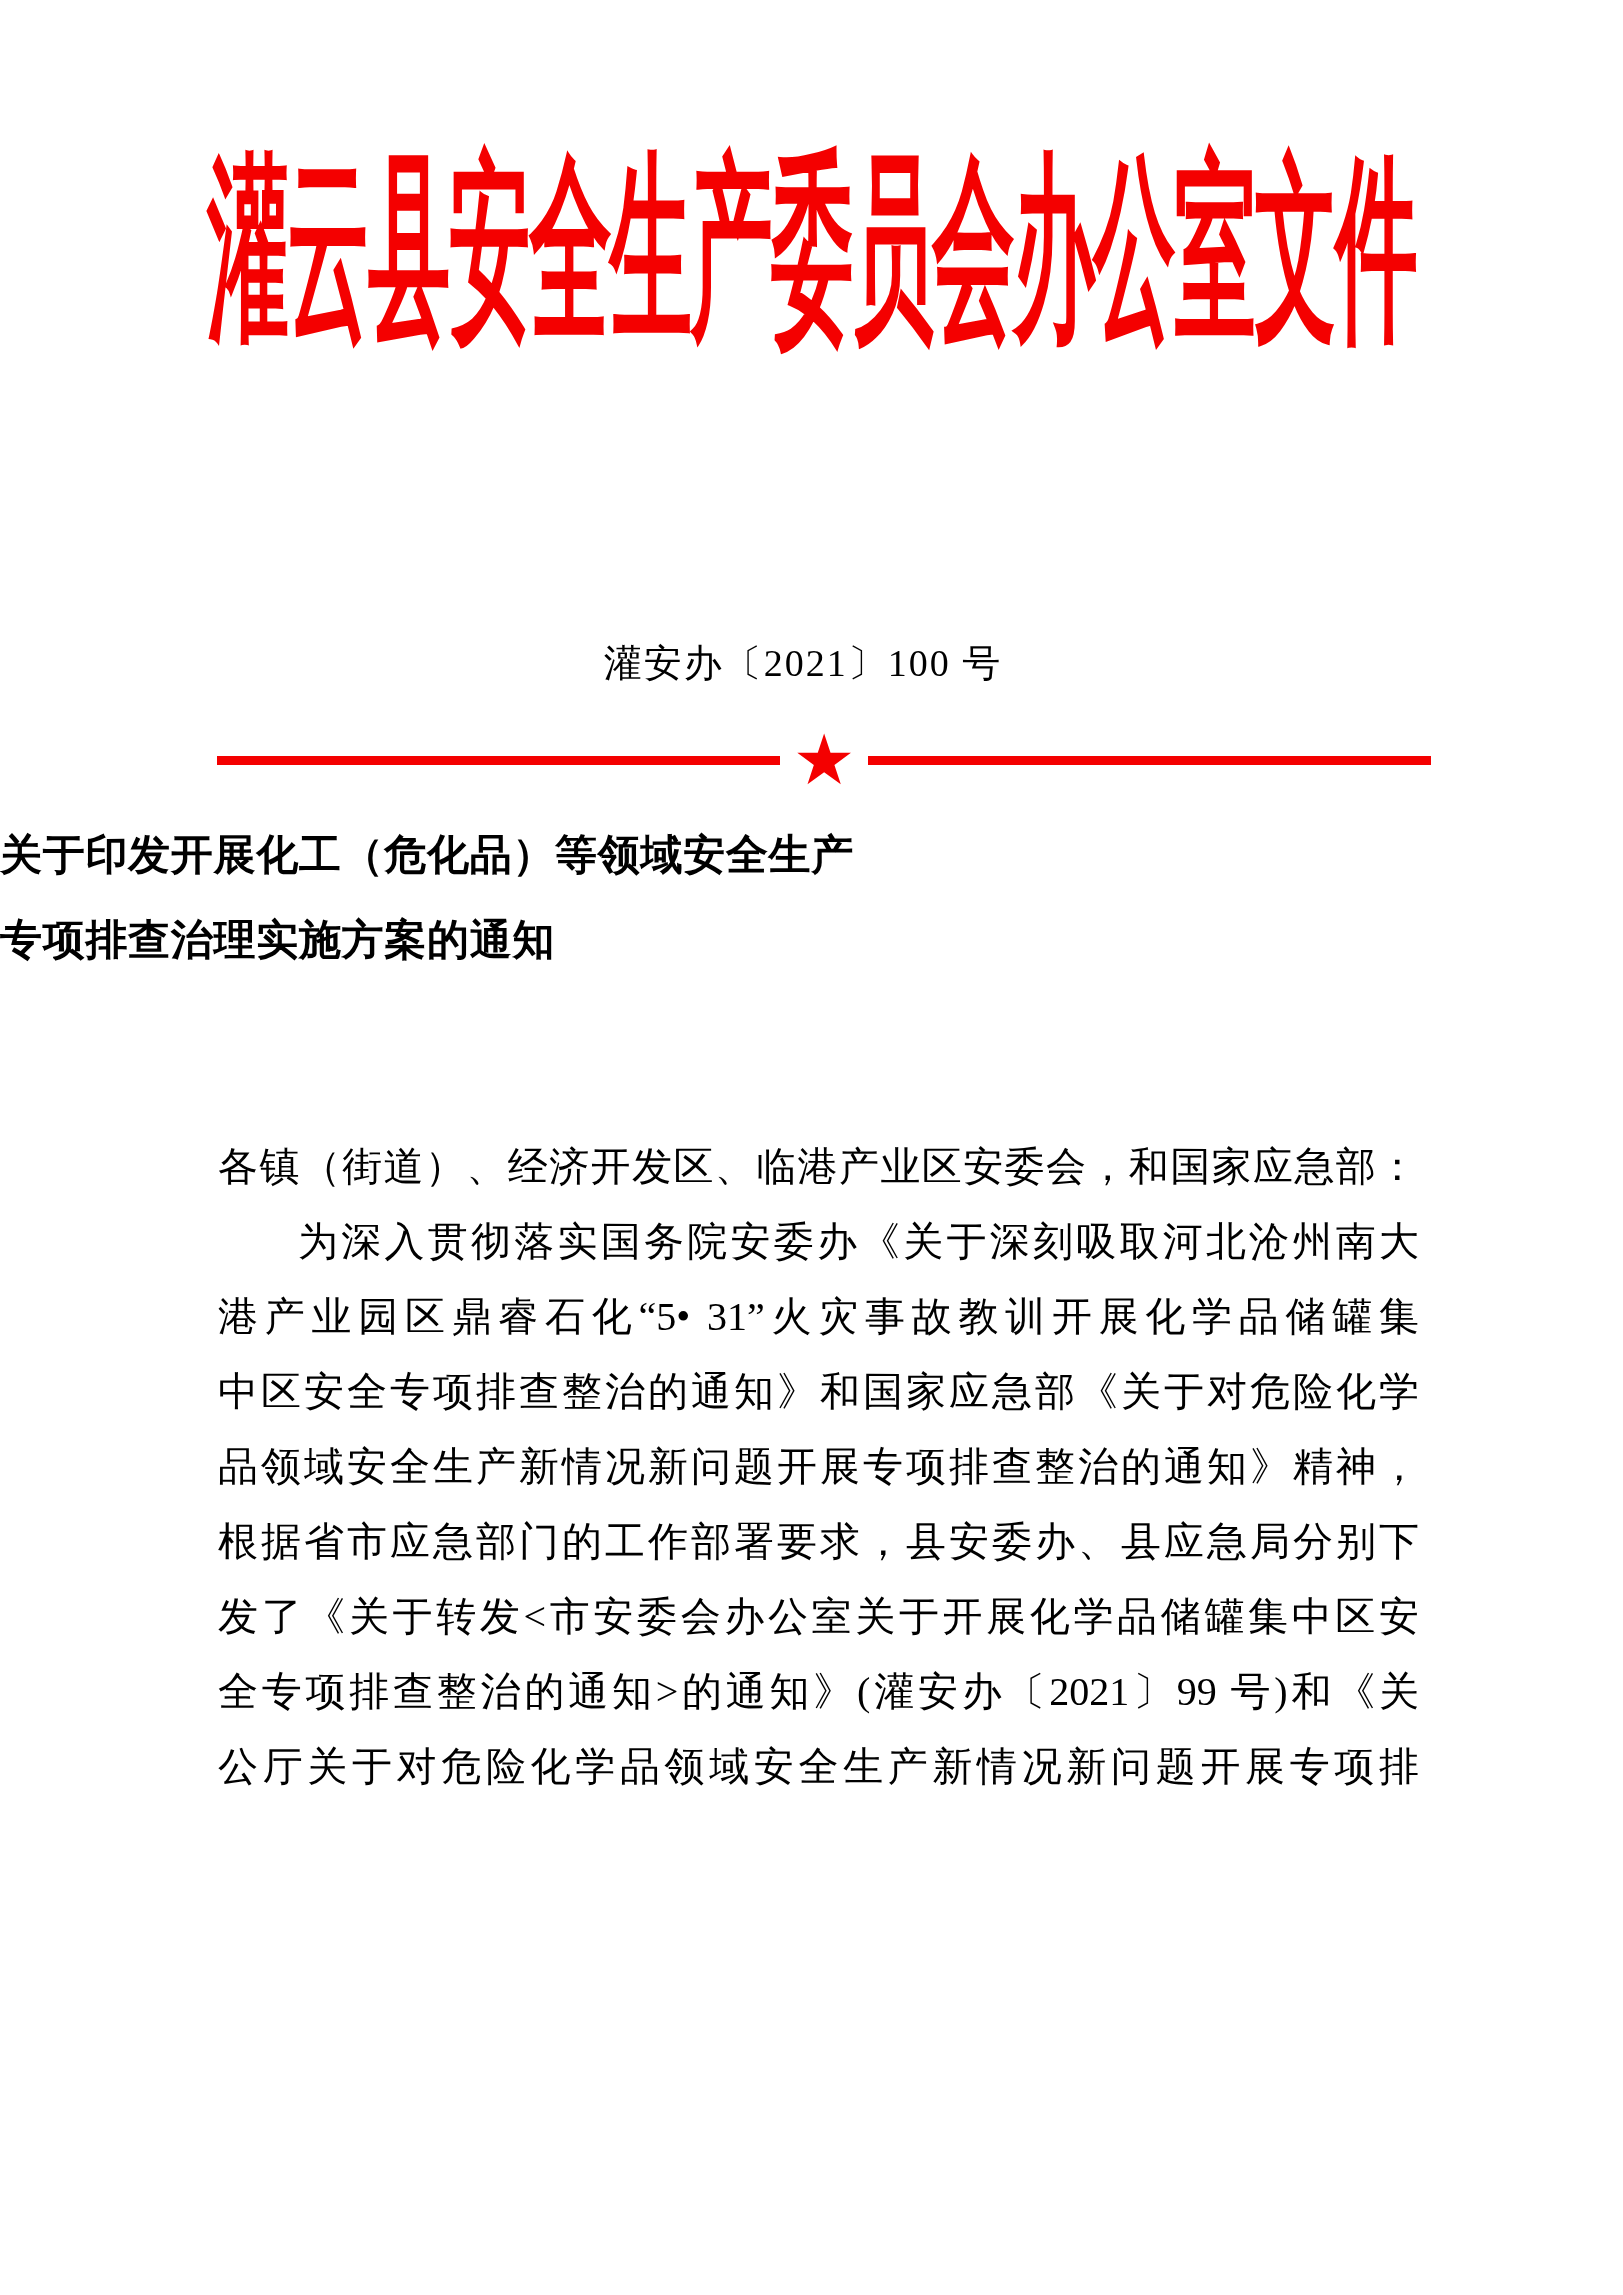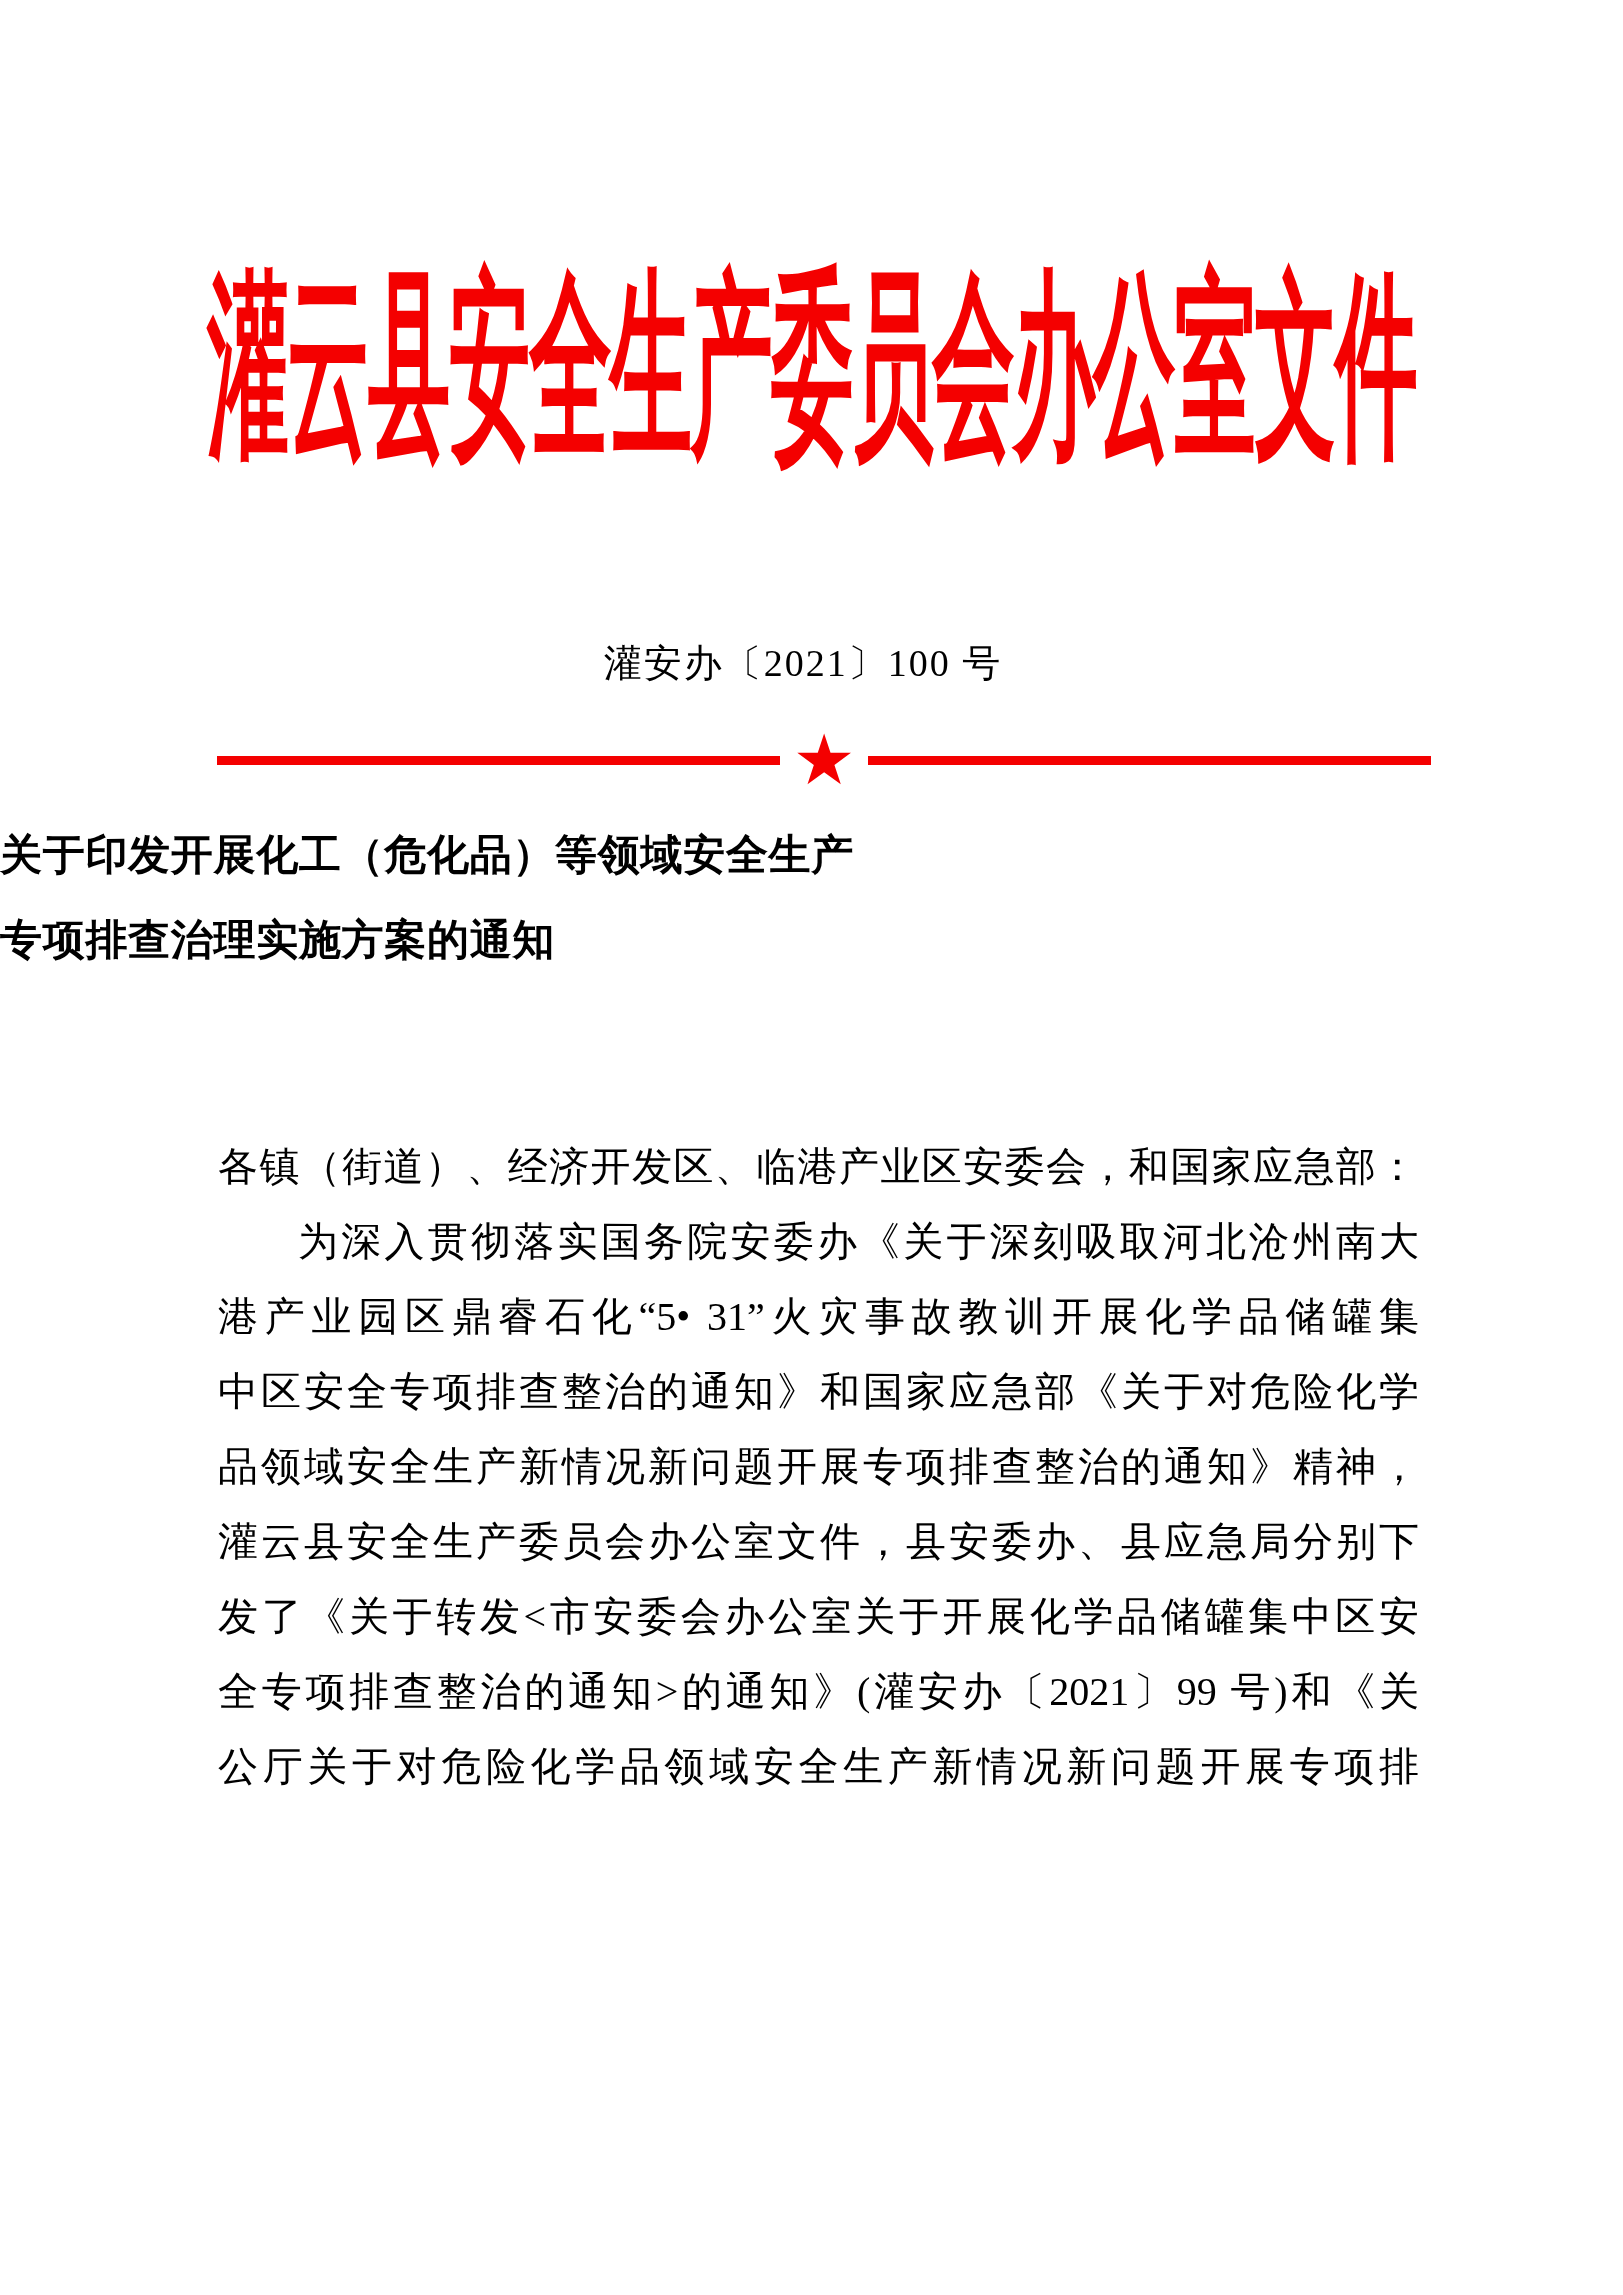--- a/index.html
+++ b/index.html
@@ -26,7 +26,6 @@
     right: 0;
     height: 205px;
     display: flex;
-    align-items: center;
     justify-content: center;
   }
   .org-title-text {

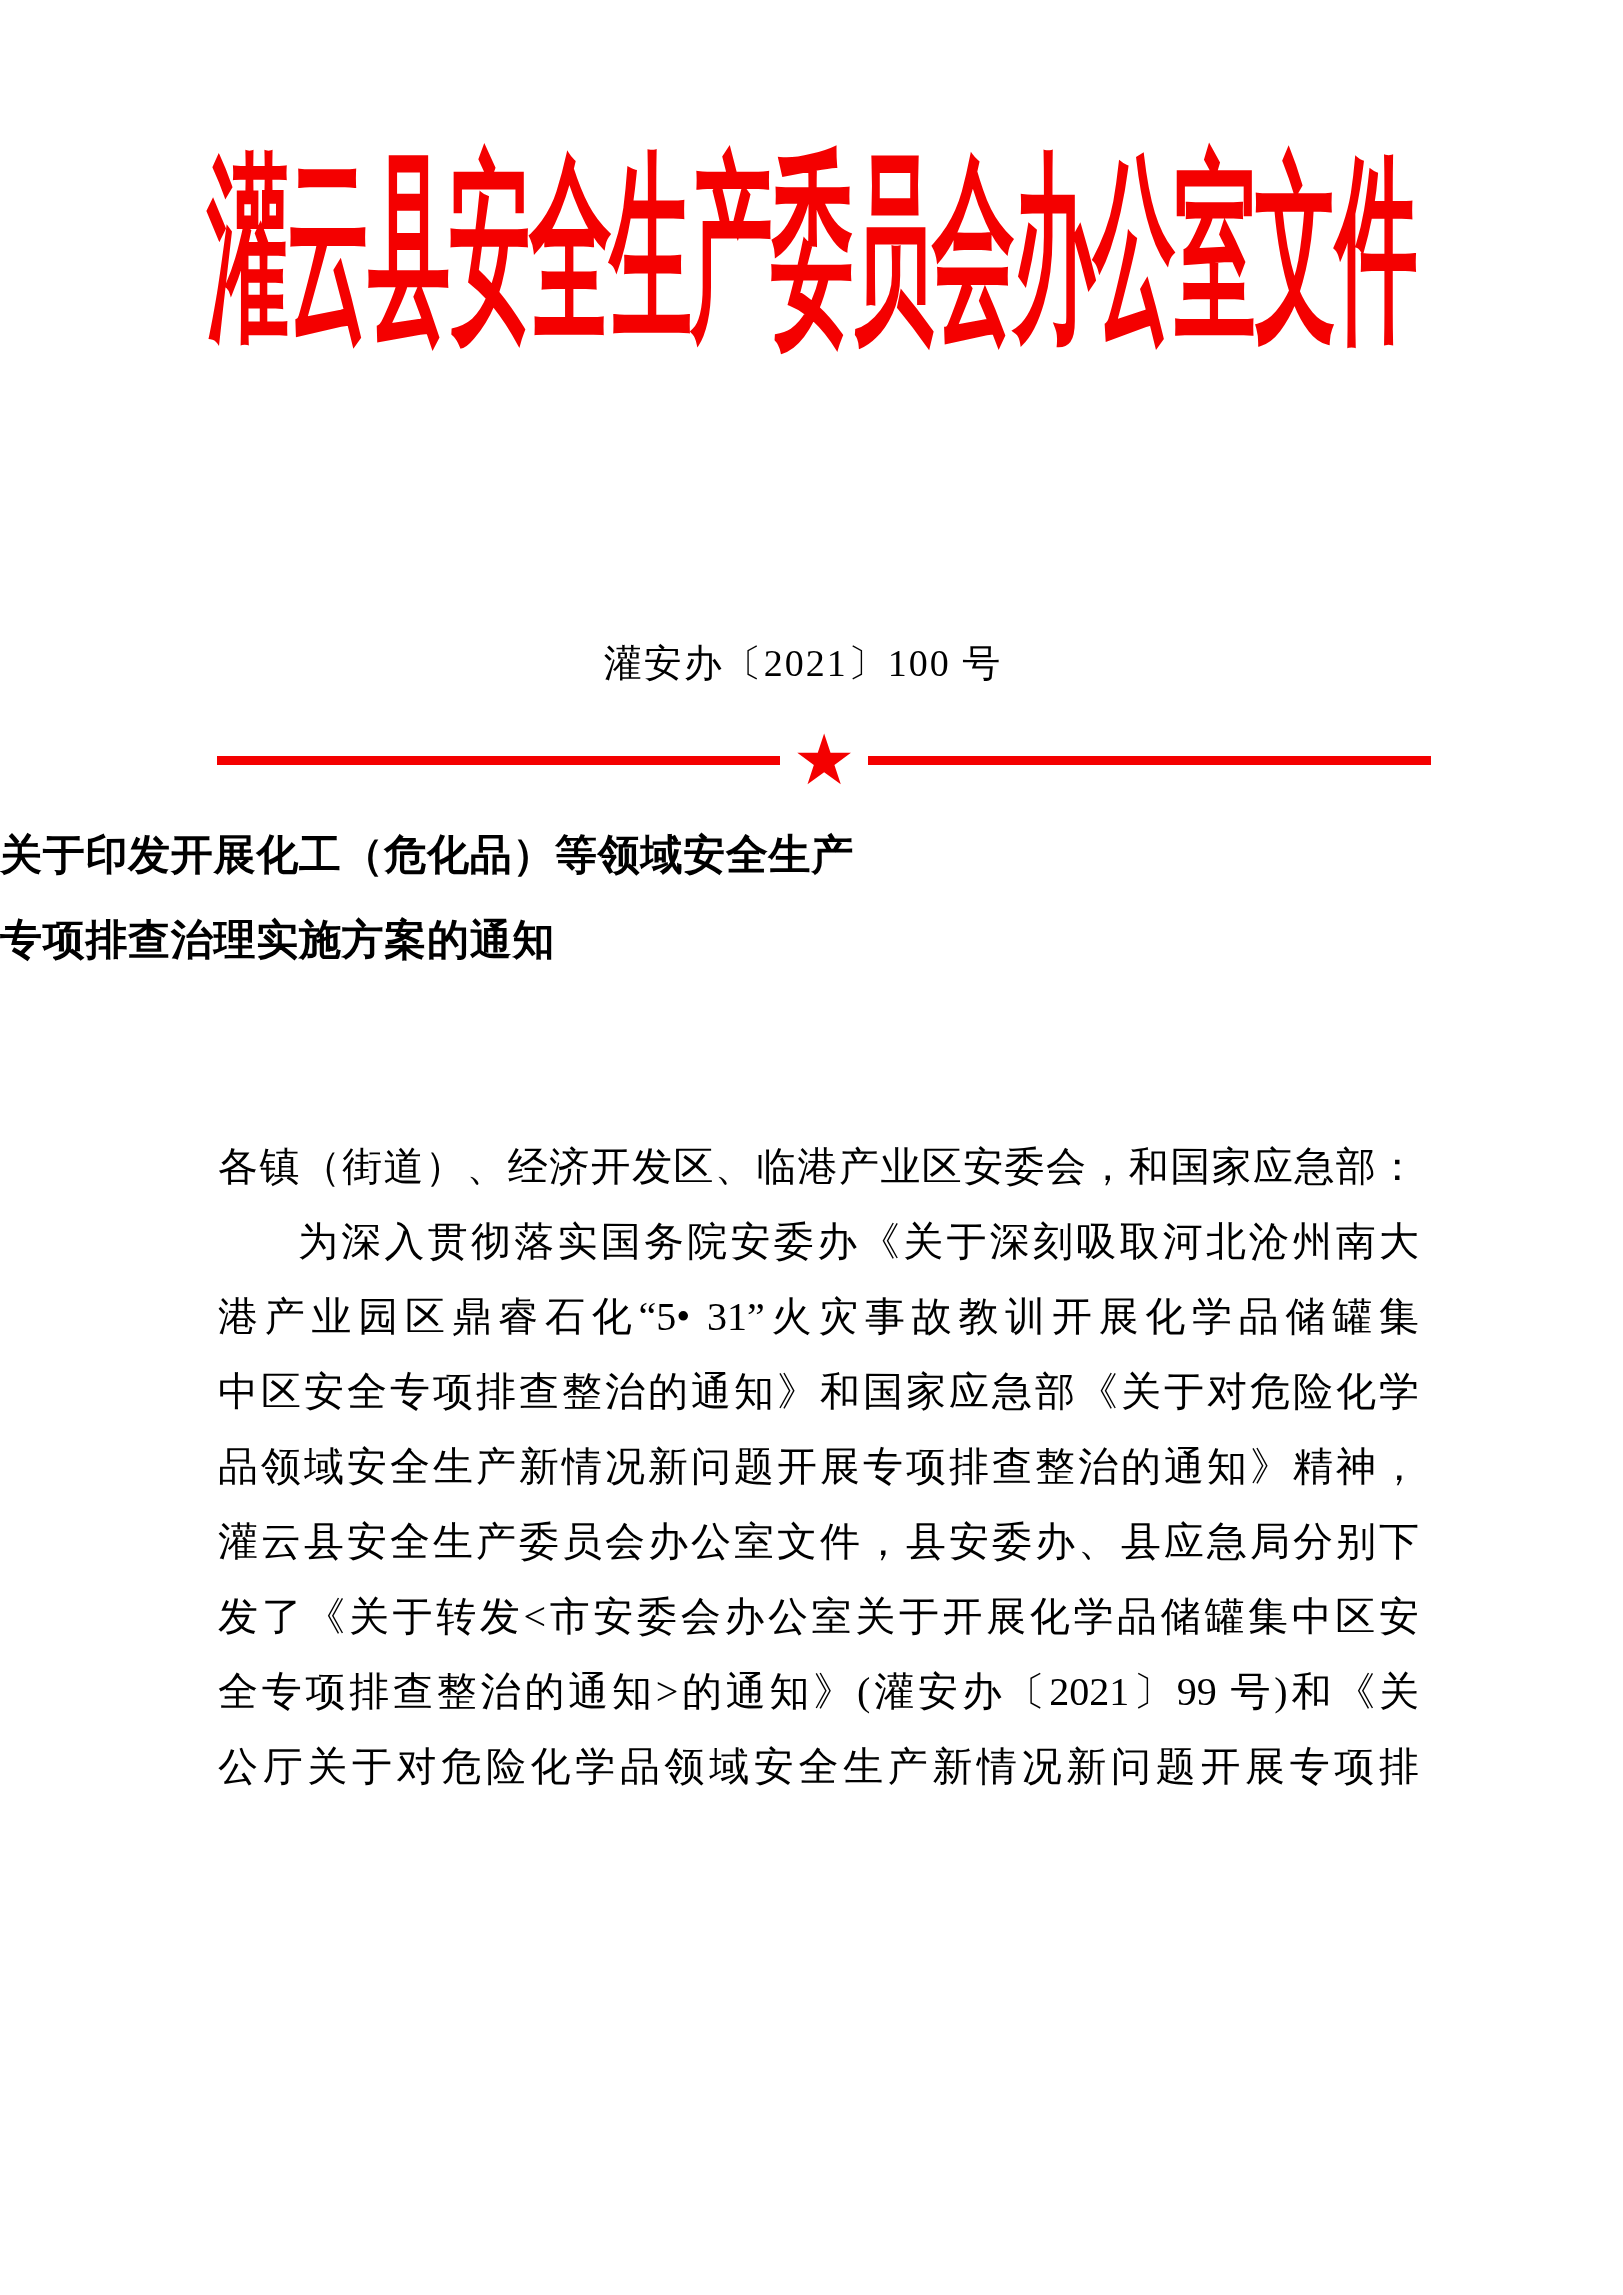--- a/index.html
+++ b/index.html
@@ -136,7 +136,7 @@
     <div class="para-line">港产业园区鼎睿石化“5• 31”火灾事故教训开展化学品储罐集</div>
     <div class="para-line">中区安全专项排查整治的通知》和国家应急部《关于对危险化学</div>
     <div class="para-line">品领域安全生产新情况新问题开展专项排查整治的通知》精神，</div>
-    <div class="para-line">灌云县安全生产委员会办公室文件，县安委办、县应急局分别下</div>
+    <div class="para-line">根据省市应急部门的工作部署要求，县安委办、县应急局分别下</div>
     <div class="para-line">发了《关于转发&lt;市安委会办公室关于开展化学品储罐集中区安</div>
     <div class="para-line">全专项排查整治的通知&gt;的通知》(灌安办〔2021〕99 号)和《关</div>
     <div class="para-line">公厅关于对危险化学品领域安全生产新情况新问题开展专项排</div>

